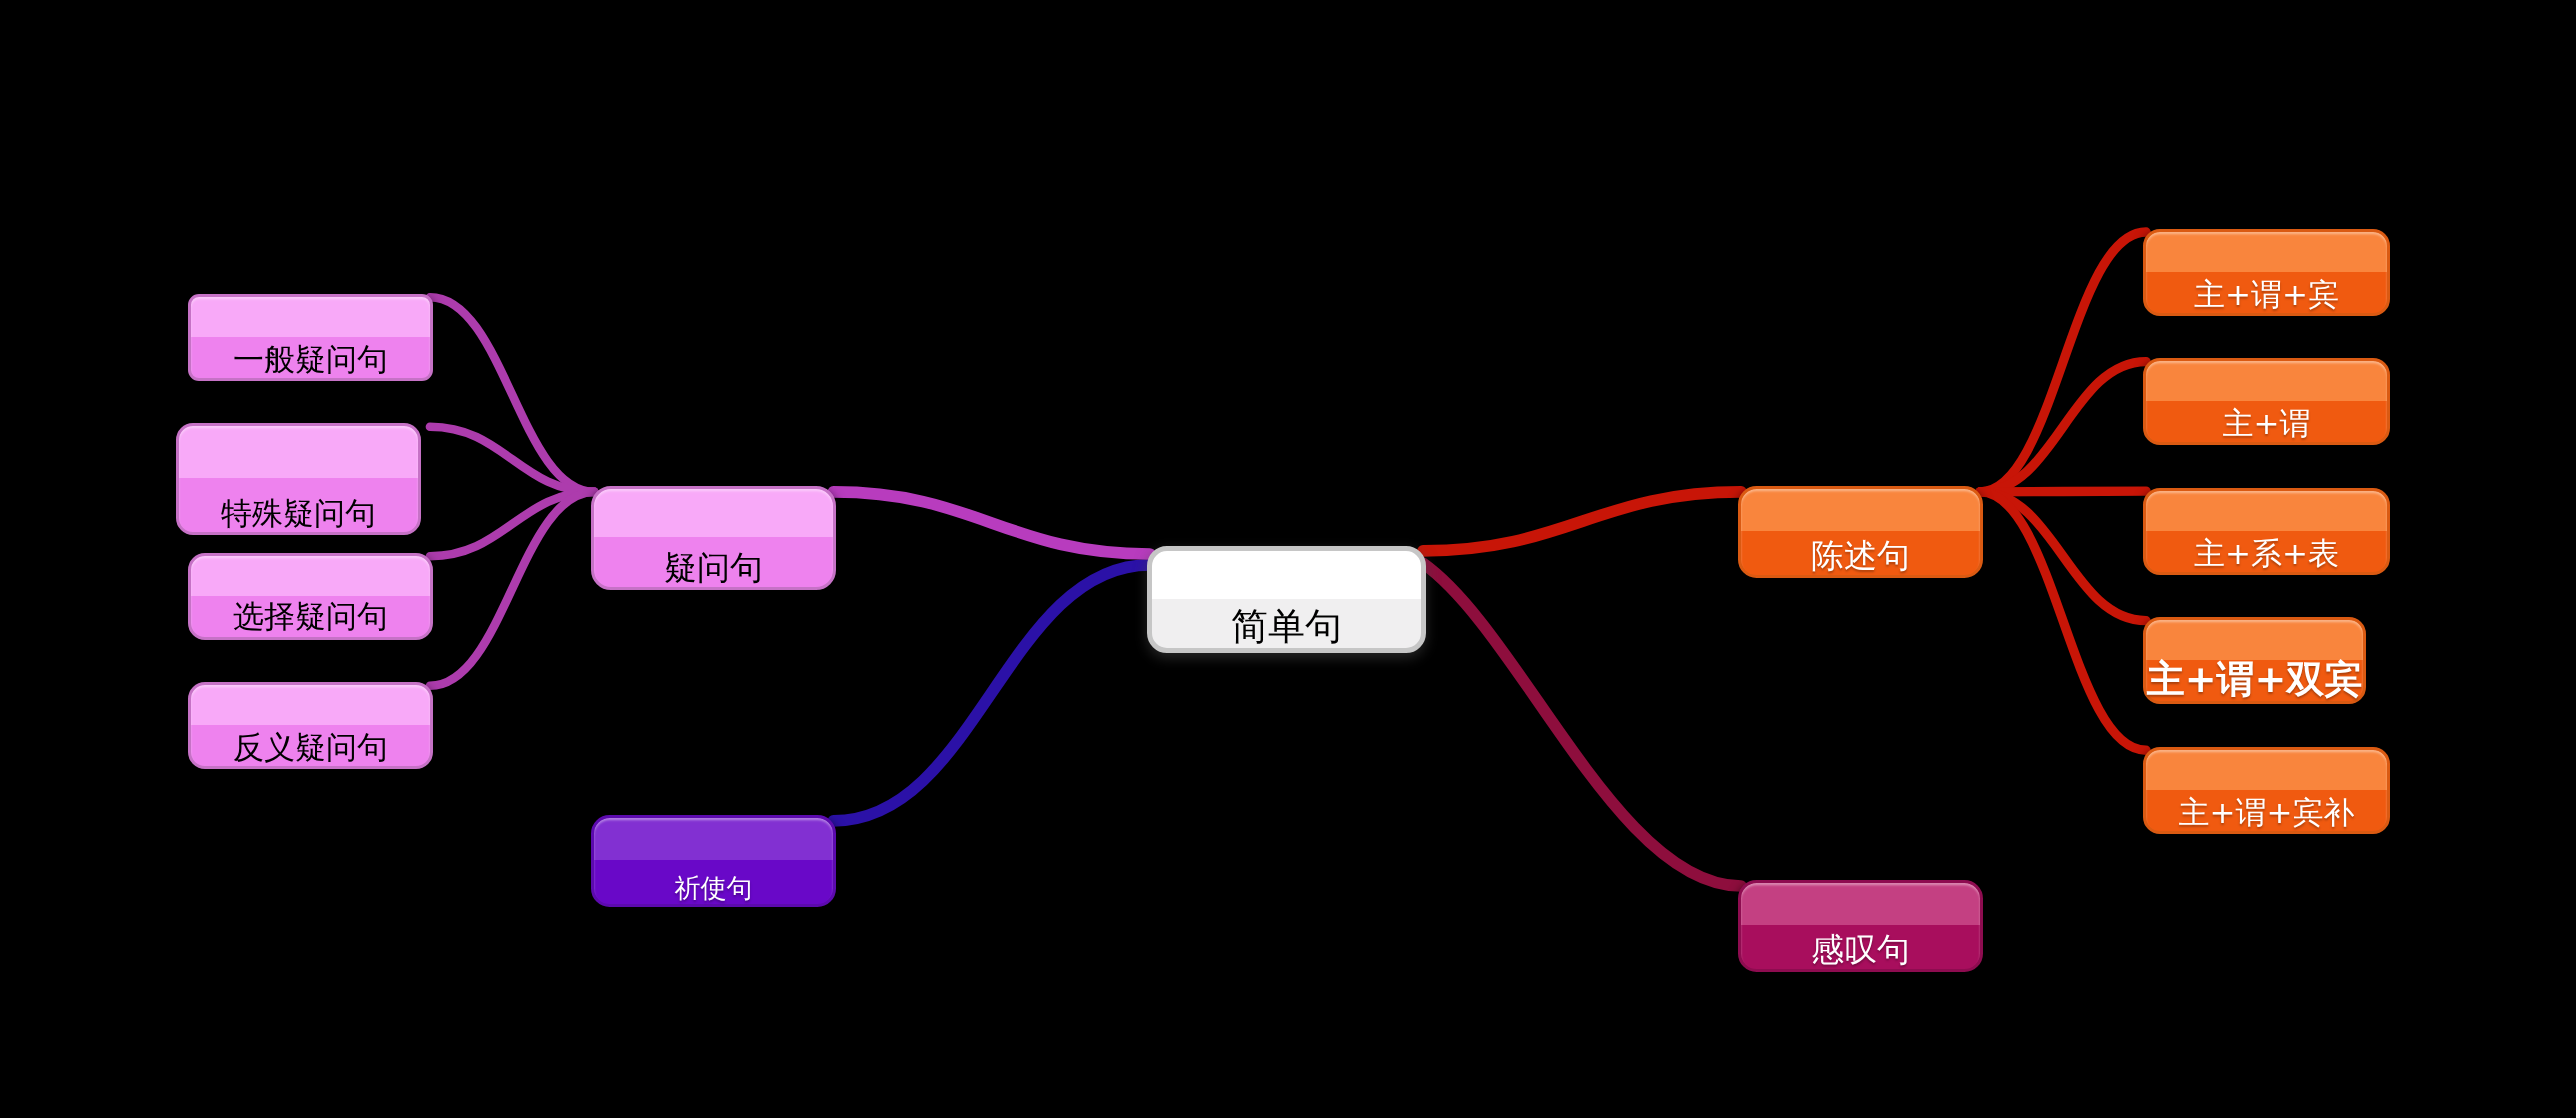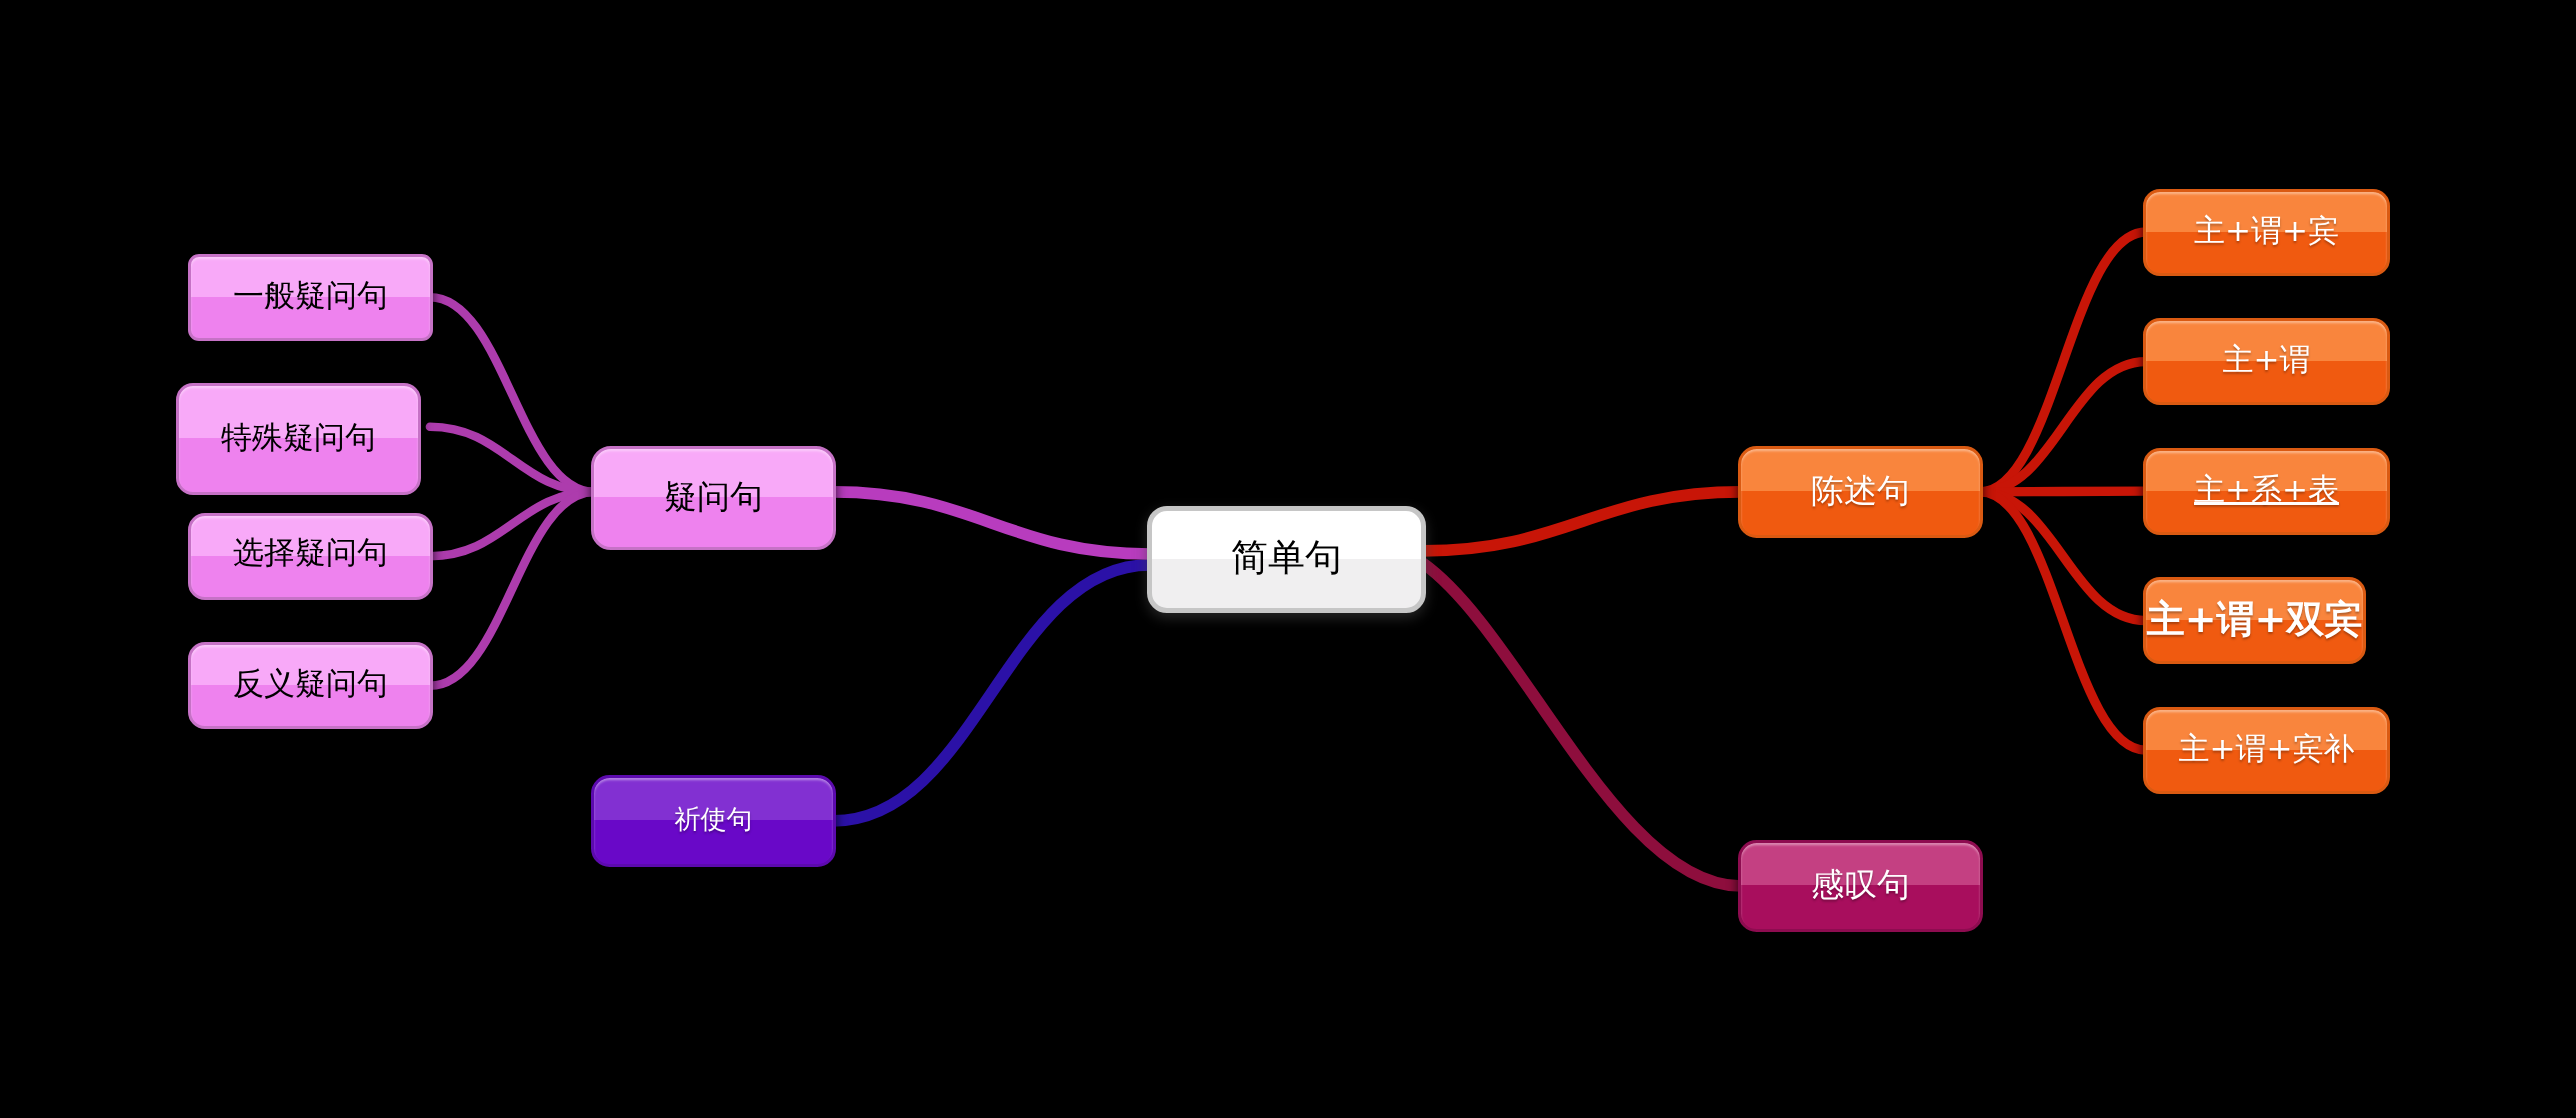--- a/index.html
+++ b/index.html
@@ -25,11 +25,12 @@
     position: absolute;
     box-sizing: border-box;
     display: flex;
-    align-items: center;
+    align-items: flex-end;
     justify-content: center;
     text-align: center;
     white-space: nowrap;
     cursor: pointer;
+    margin-top: 40px;
   }
   .mm-node .node-label {
     display: block;

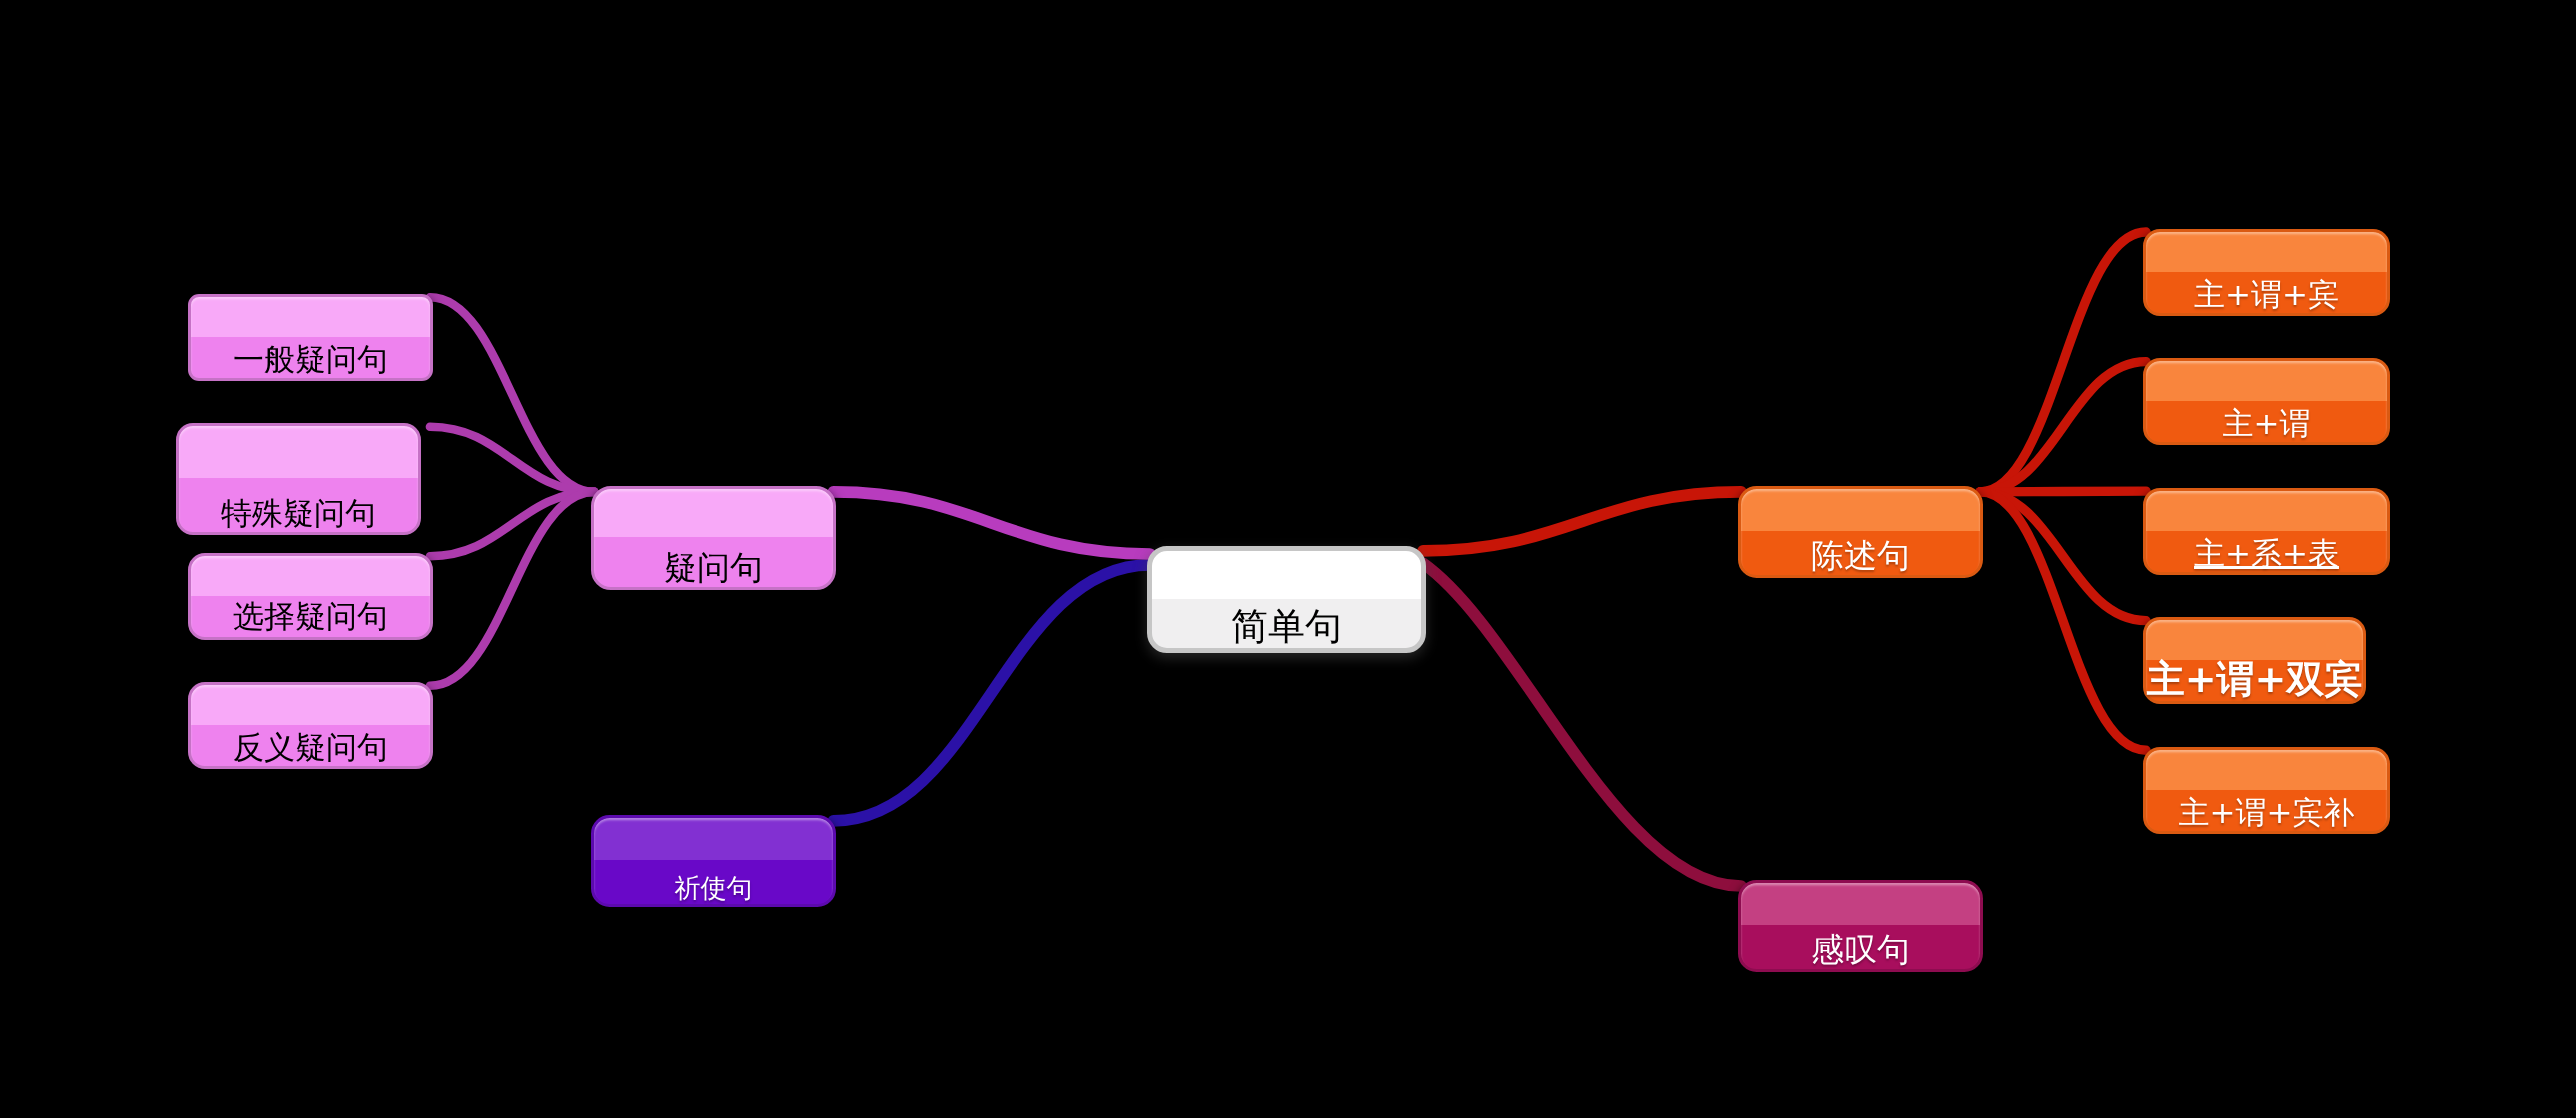--- a/index.html
+++ b/index.html
@@ -97,7 +97,7 @@
       <div class="mm-node glass" style="left: 2143px; top: 318px; width: 247px; height: 87px; border-radius: 17px; border: 3.1px solid rgb(218, 90, 18); background: linear-gradient(rgb(249, 133, 61) 0%, rgb(249, 133, 61) 49%, rgb(240, 90, 16) 49%, rgb(240, 90, 16) 100%); color: rgb(255, 255, 255); font-size: 31px; text-shadow: rgba(0, 0, 0, 0.3) 0px 1.6px 2.3px;">
         <span class="node-label">主+谓</span>
       </div>
-      <div class="mm-node glass" style="left: 2143px; top: 448px; width: 247px; height: 87px; border-radius: 17px; border: 3.1px solid rgb(218, 90, 18); background: linear-gradient(rgb(249, 133, 61) 0%, rgb(249, 133, 61) 49%, rgb(240, 90, 16) 49%, rgb(240, 90, 16) 100%); color: rgb(255, 255, 255); font-size: 31px; text-shadow: rgba(0, 0, 0, 0.3) 0px 1.6px 2.3px; text-decoration: underline;">
+      <div class="mm-node glass" style="left: 2143px; top: 448px; width: 247px; height: 87px; border-radius: 17px; border: 3.1px solid rgb(218, 90, 18); background: linear-gradient(rgb(249, 133, 61) 0%, rgb(249, 133, 61) 49%, rgb(240, 90, 16) 49%, rgb(240, 90, 16) 100%); color: rgb(255, 255, 255); font-size: 31px; text-shadow: rgba(0, 0, 0, 0.3) 0px 1.6px 2.3px;">
         <span class="node-label">主+系+表</span>
       </div>
       <div class="mm-node glass" style="left: 2143px; top: 577px; width: 223px; height: 87px; border-radius: 17px; border: 3.1px solid rgb(218, 90, 18); background: linear-gradient(rgb(249, 133, 61) 0%, rgb(249, 133, 61) 49%, rgb(240, 90, 16) 49%, rgb(240, 90, 16) 100%); color: rgb(255, 255, 255); font-size: 38px; text-shadow: rgba(0, 0, 0, 0.3) 0px 1.6px 2.3px; font-weight: bold;">

